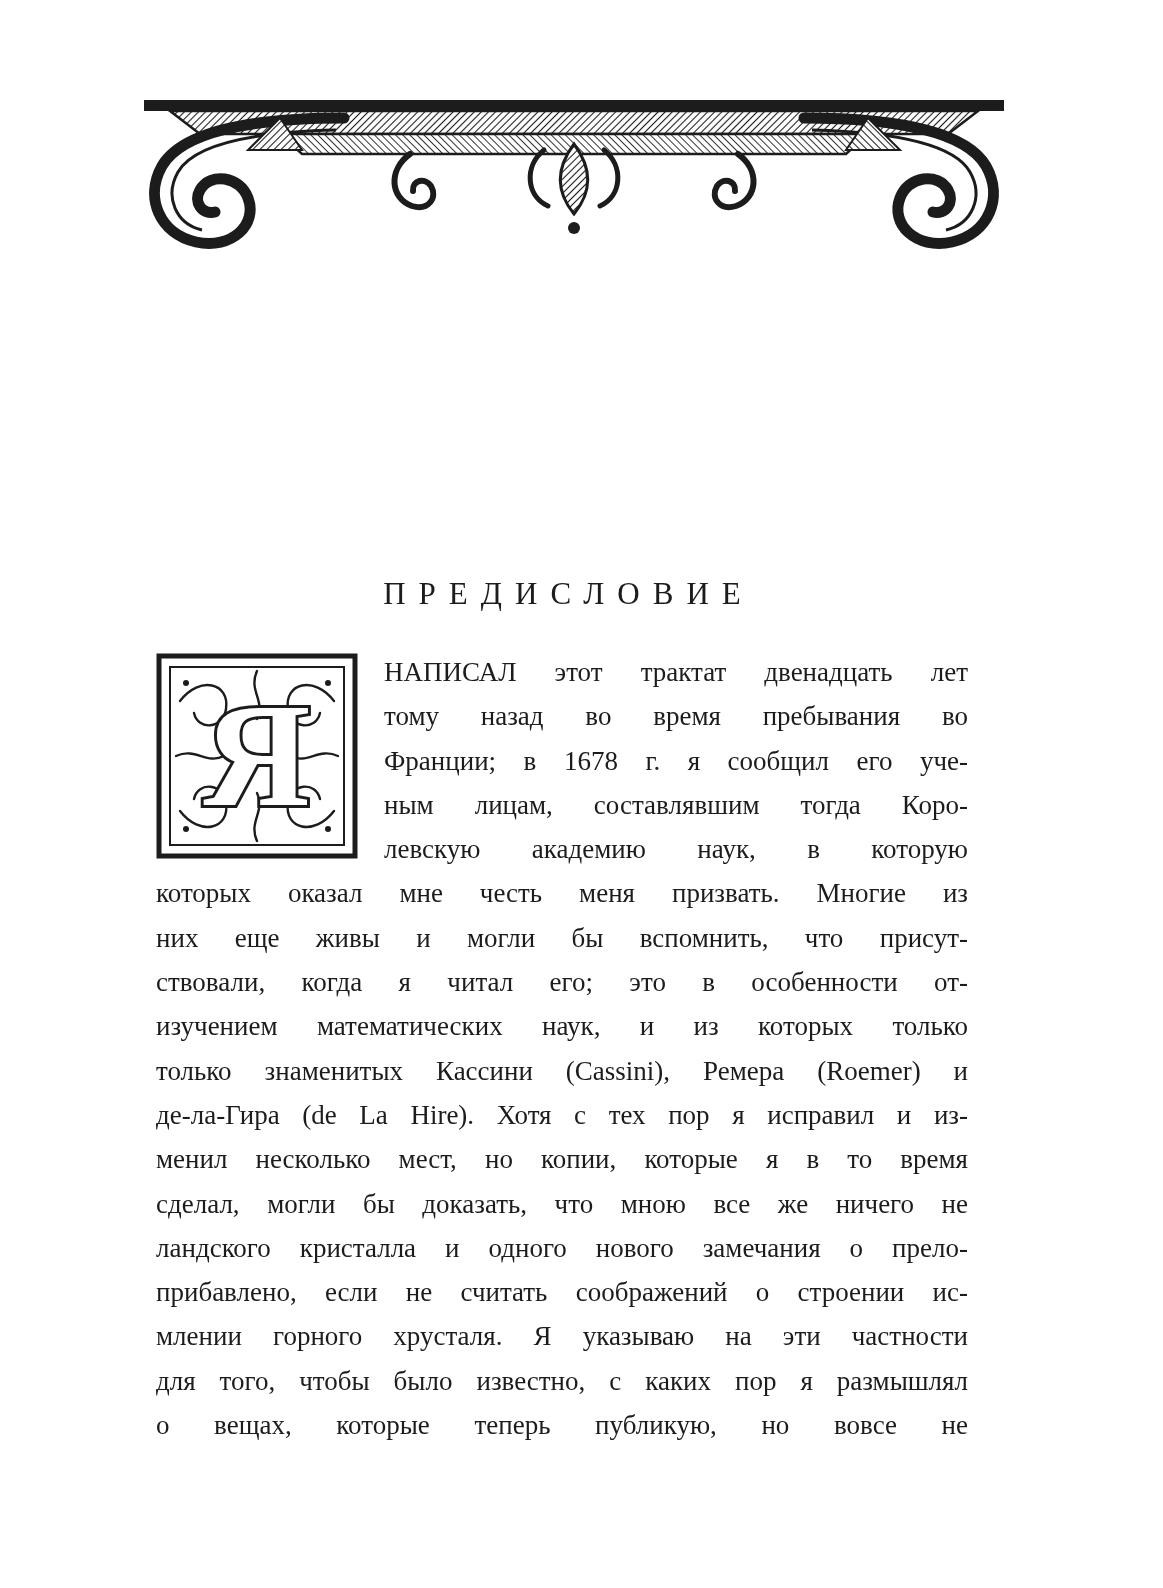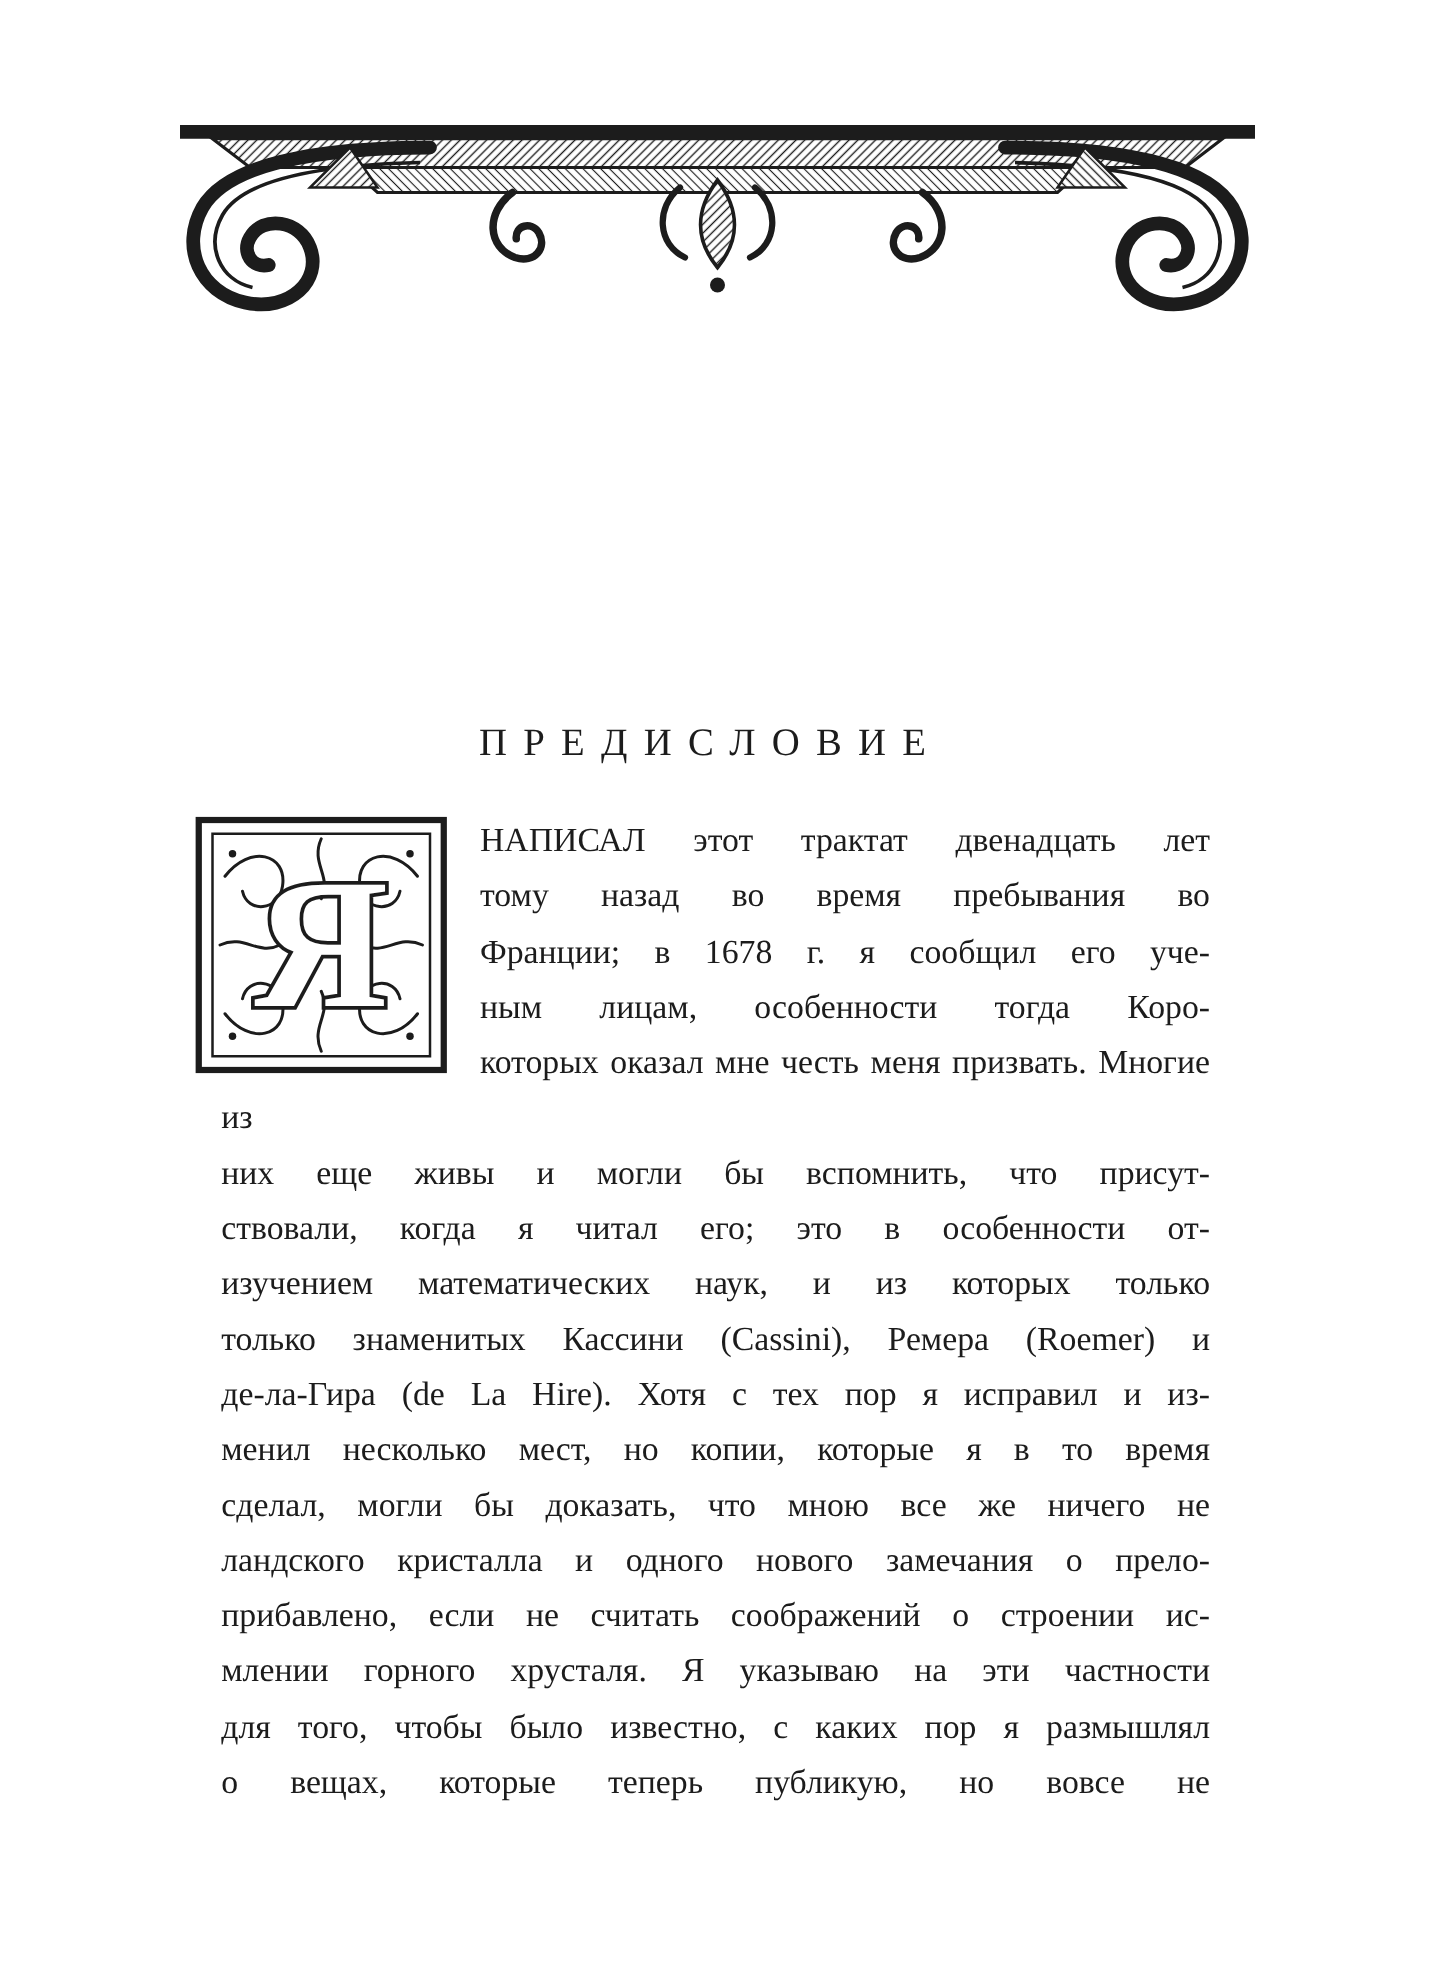--- a/index.html
+++ b/index.html
@@ -51,7 +51,6 @@
     line-height: 44.3px;
     text-align: justify;
     text-align-last: justify;
-    padding-left: 21px;
   }
 </style>
 </head>

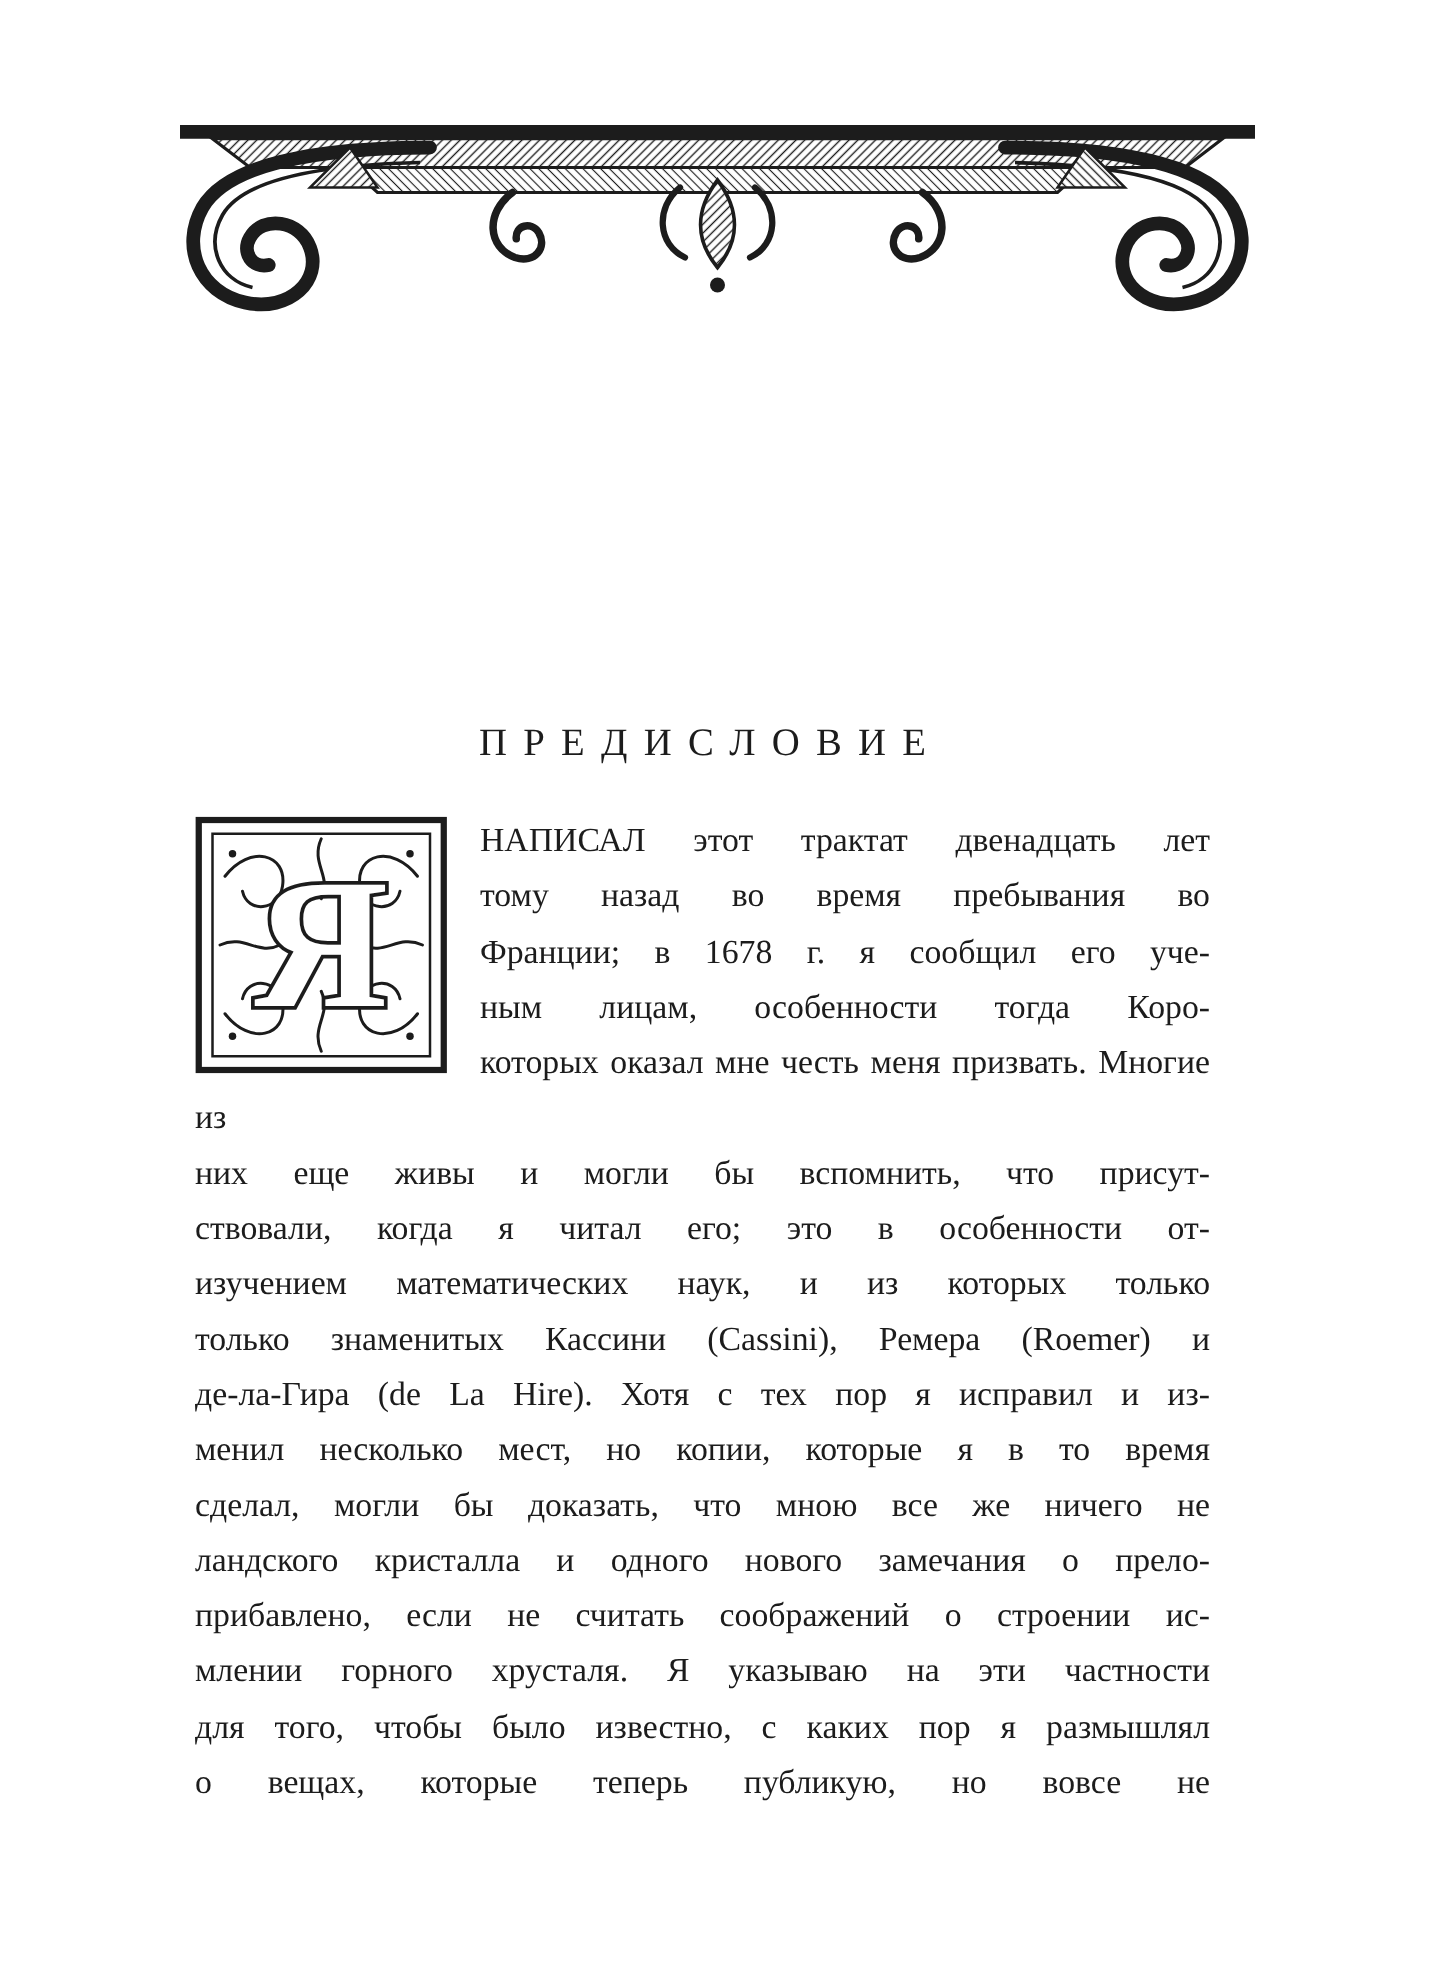--- a/index.html
+++ b/index.html
@@ -122,7 +122,7 @@
   <div class="line">НАПИСАЛ этот трактат двенадцать лет</div>
       <div class="line">тому назад во время пребывания во</div>
       <div class="line">Франции; в 1678 г. я сообщил его уче-</div>
-      <div class="line">ным лицам, особенности тогда Коро-</div>
+      <div class="line">ным лицам, составлявшим тогда Коро-</div>
       <div class="line">которых оказал мне честь меня призвать. Многие из</div>
       <div class="line">них еще живы и могли бы вспомнить, что присут-</div>
       <div class="line">ствовали, когда я читал его; это в особенности от-</div>

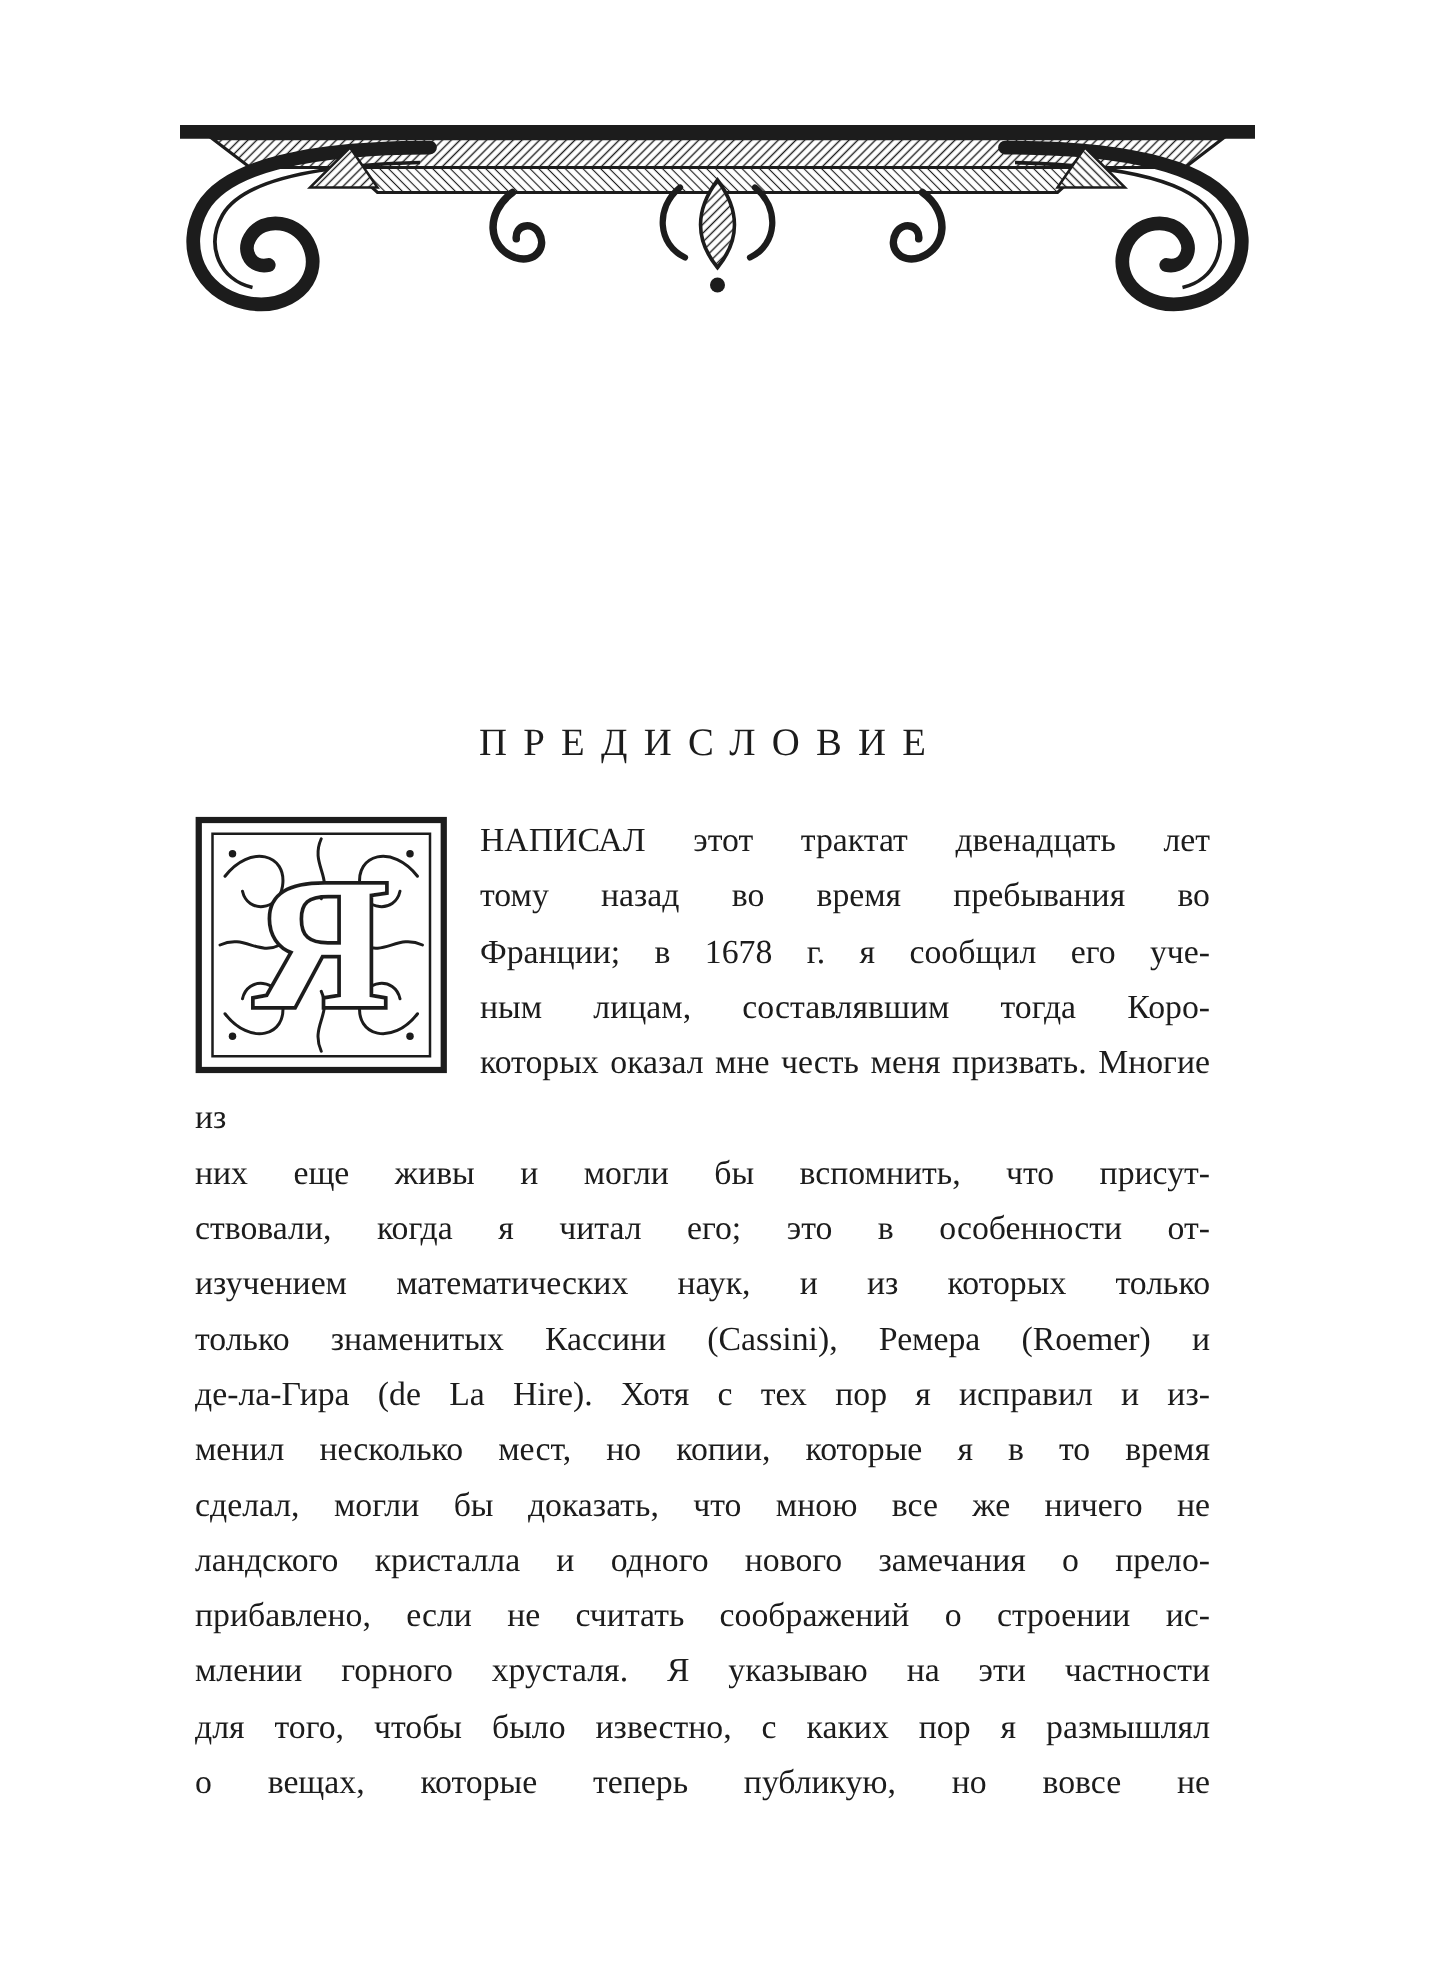--- a/index.html
+++ b/index.html
@@ -123,6 +123,7 @@
       <div class="line">тому назад во время пребывания во</div>
       <div class="line">Франции; в 1678 г. я сообщил его уче-</div>
       <div class="line">ным лицам, составлявшим тогда Коро-</div>
+      <div class="line">левскую академию наук, в которую</div>
       <div class="line">которых оказал мне честь меня призвать. Многие из</div>
       <div class="line">них еще живы и могли бы вспомнить, что присут-</div>
       <div class="line">ствовали, когда я читал его; это в особенности от-</div>

